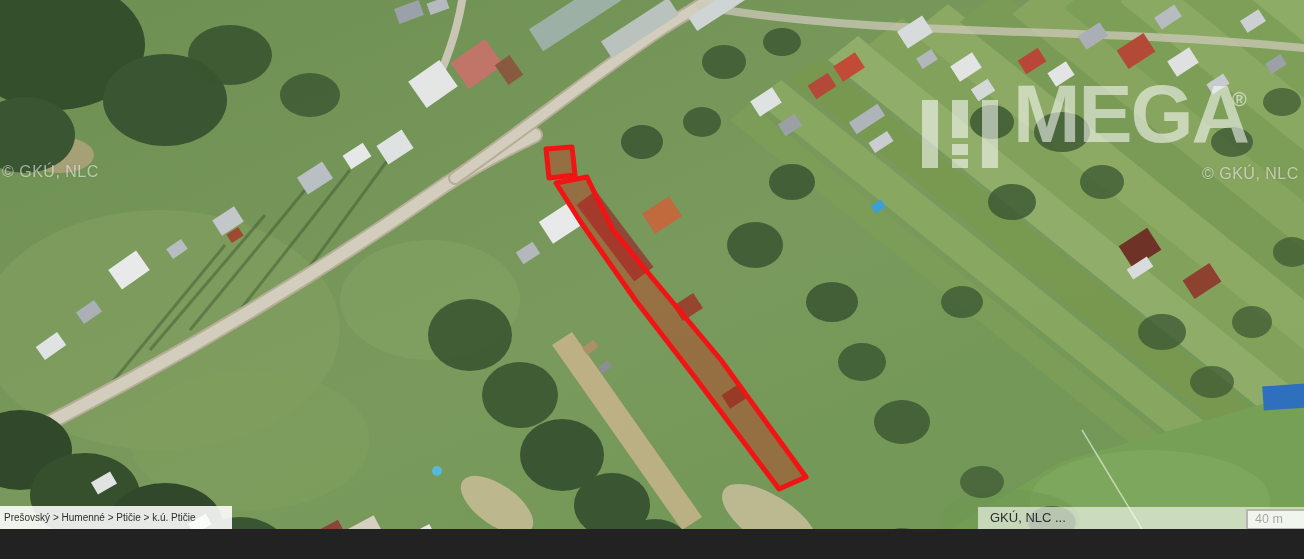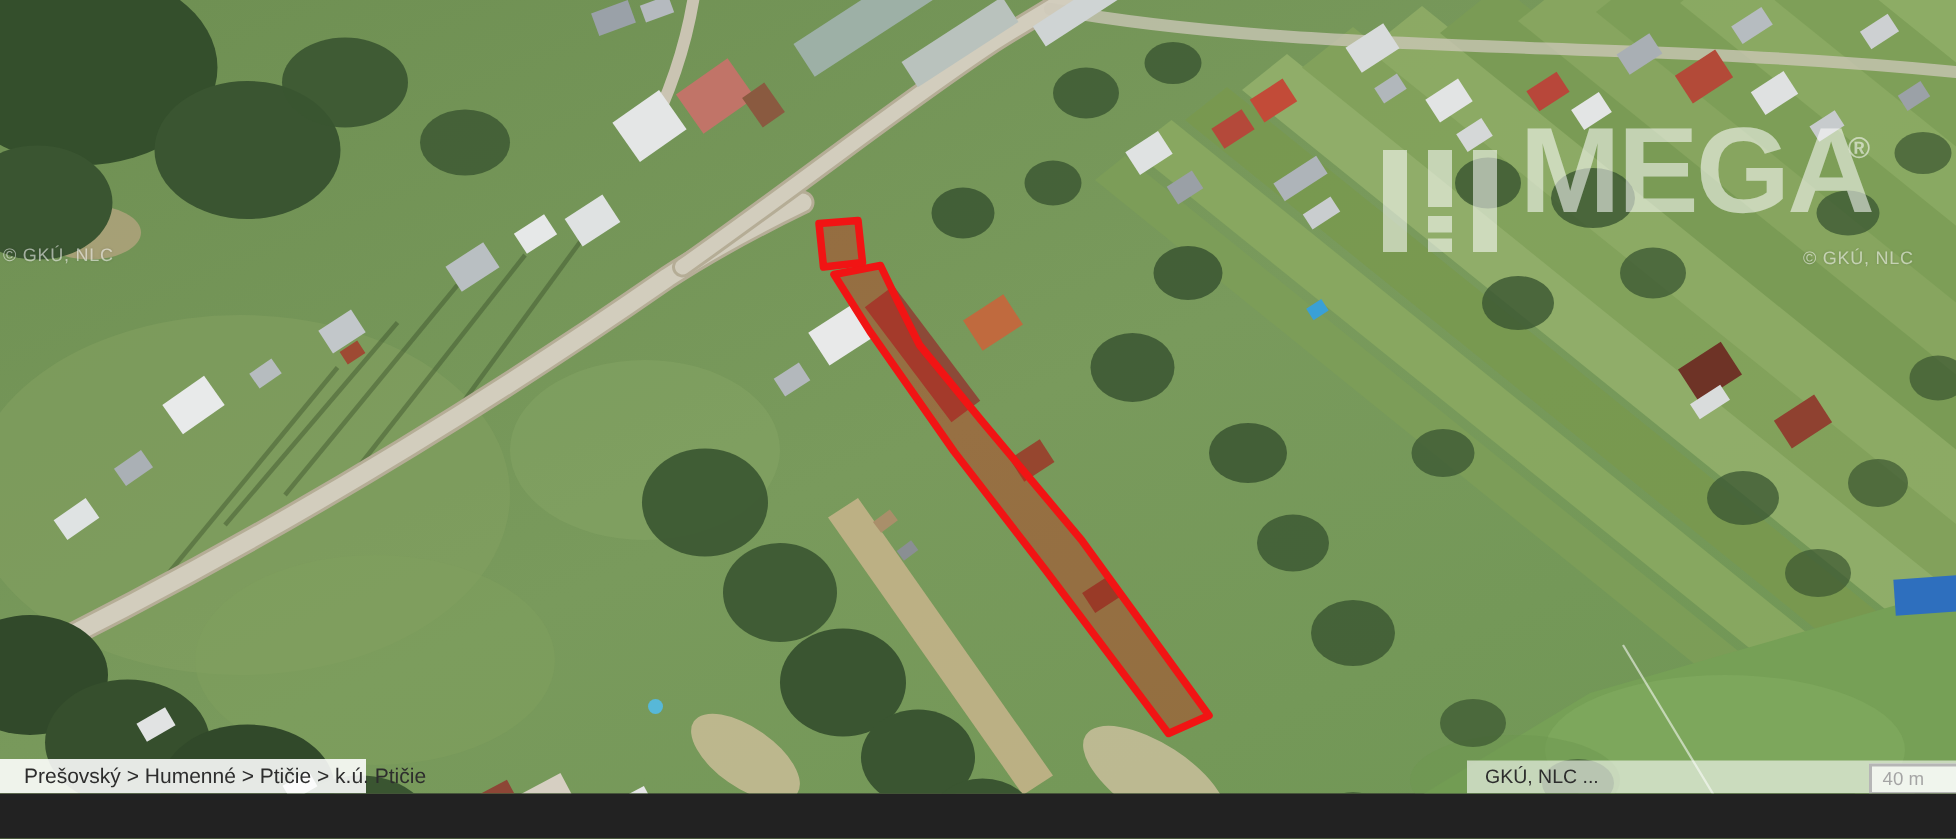--- a/index.html
+++ b/index.html
@@ -7,7 +7,7 @@
          font-family:Liberation Sans, sans-serif;background:#76975a;}
   .stage svg{position:absolute;left:0;top:0;}
   
-  .wm{position:absolute;color:rgba(255,255,255,0.55);font-size:12px;letter-spacing:0.5px;
+  .wm{position:absolute;color:rgba(255,255,255,0.55);font-size:16px;letter-spacing:0.5px;
       text-shadow:0 0 2px rgba(0,0,0,0.15);white-space:nowrap;}
   .wm-left{left:2px;top:163px;}
   .wm-right{left:1202px;top:165px;}

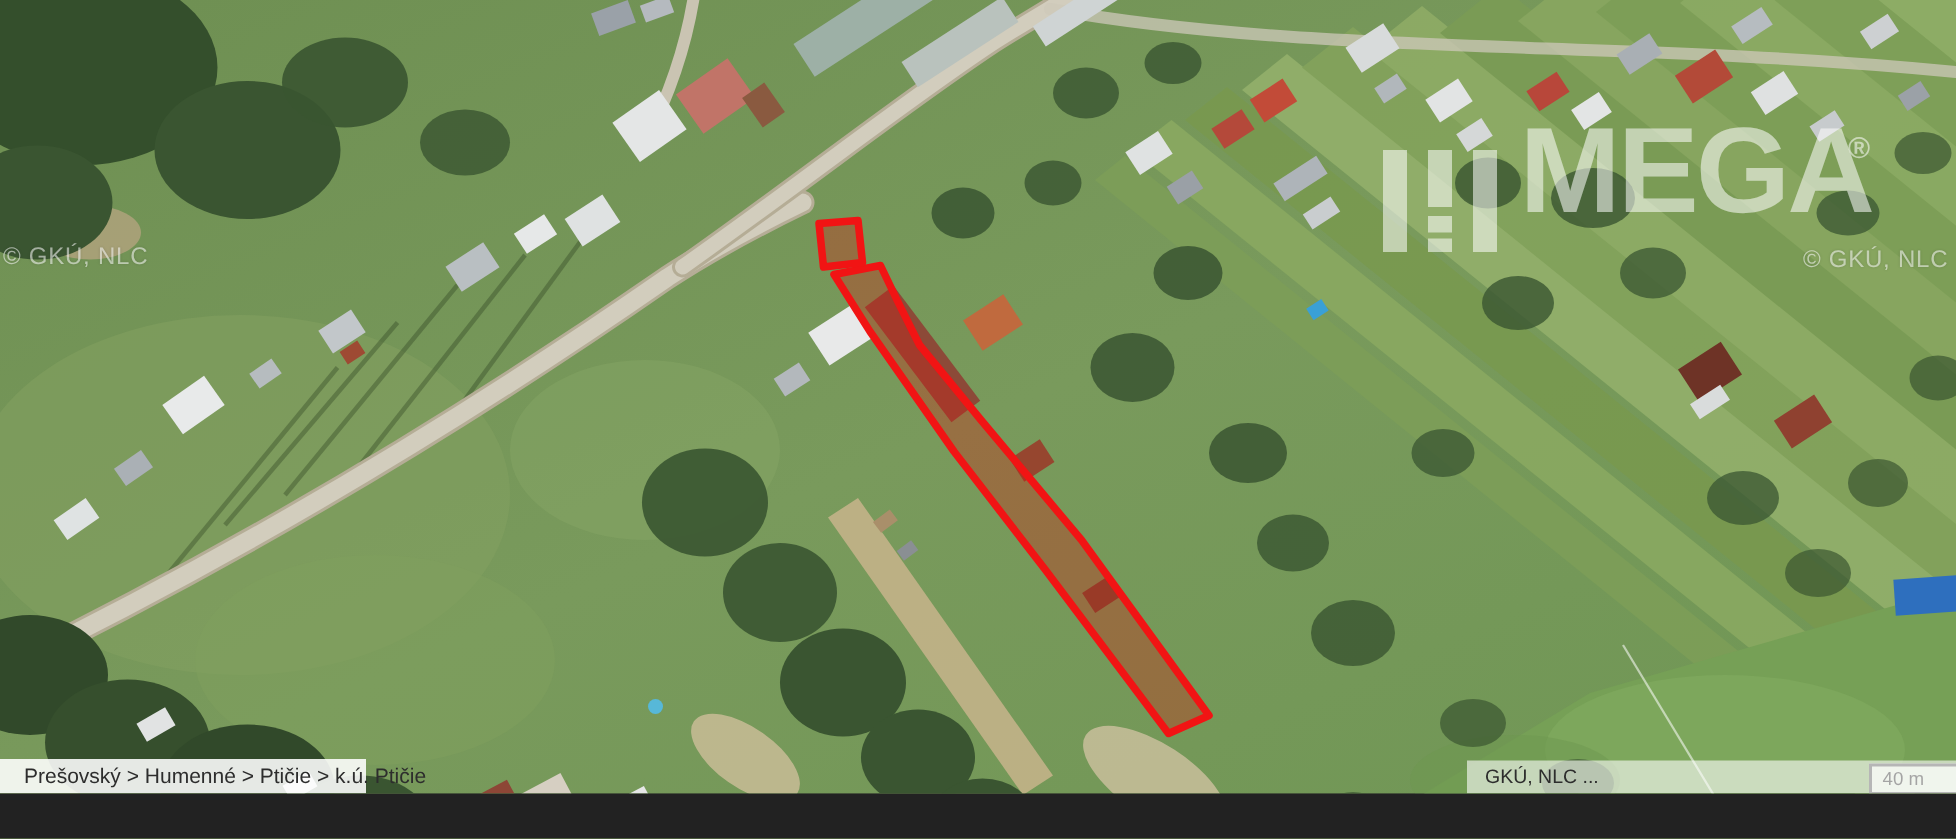--- a/index.html
+++ b/index.html
@@ -28,8 +28,8 @@
             background:rgba(244,246,240,0.8);border:2px solid #4a4a4a;
             font-size:12.5px;color:#1d1d1d;line-height:17px;padding-left:7px;}
   .breadcrumb{position:absolute;left:0;bottom:0;width:228px;height:23px;
-              background:rgba(255,255,255,0.88);color:#2d2d2d;font-size:14px;
-              line-height:23px;padding-left:16px;white-space:nowrap;}
+              background:rgba(255,255,255,0.88);color:#2d2d2d;font-size:10px;
+              line-height:23px;padding-left:4px;white-space:nowrap;}
   .attribution{position:absolute;left:978px;bottom:0;width:326px;height:22px;
                background:rgba(255,255,255,0.6);color:#2d2d2d;font-size:13px;
                line-height:22px;padding-left:12px;}

